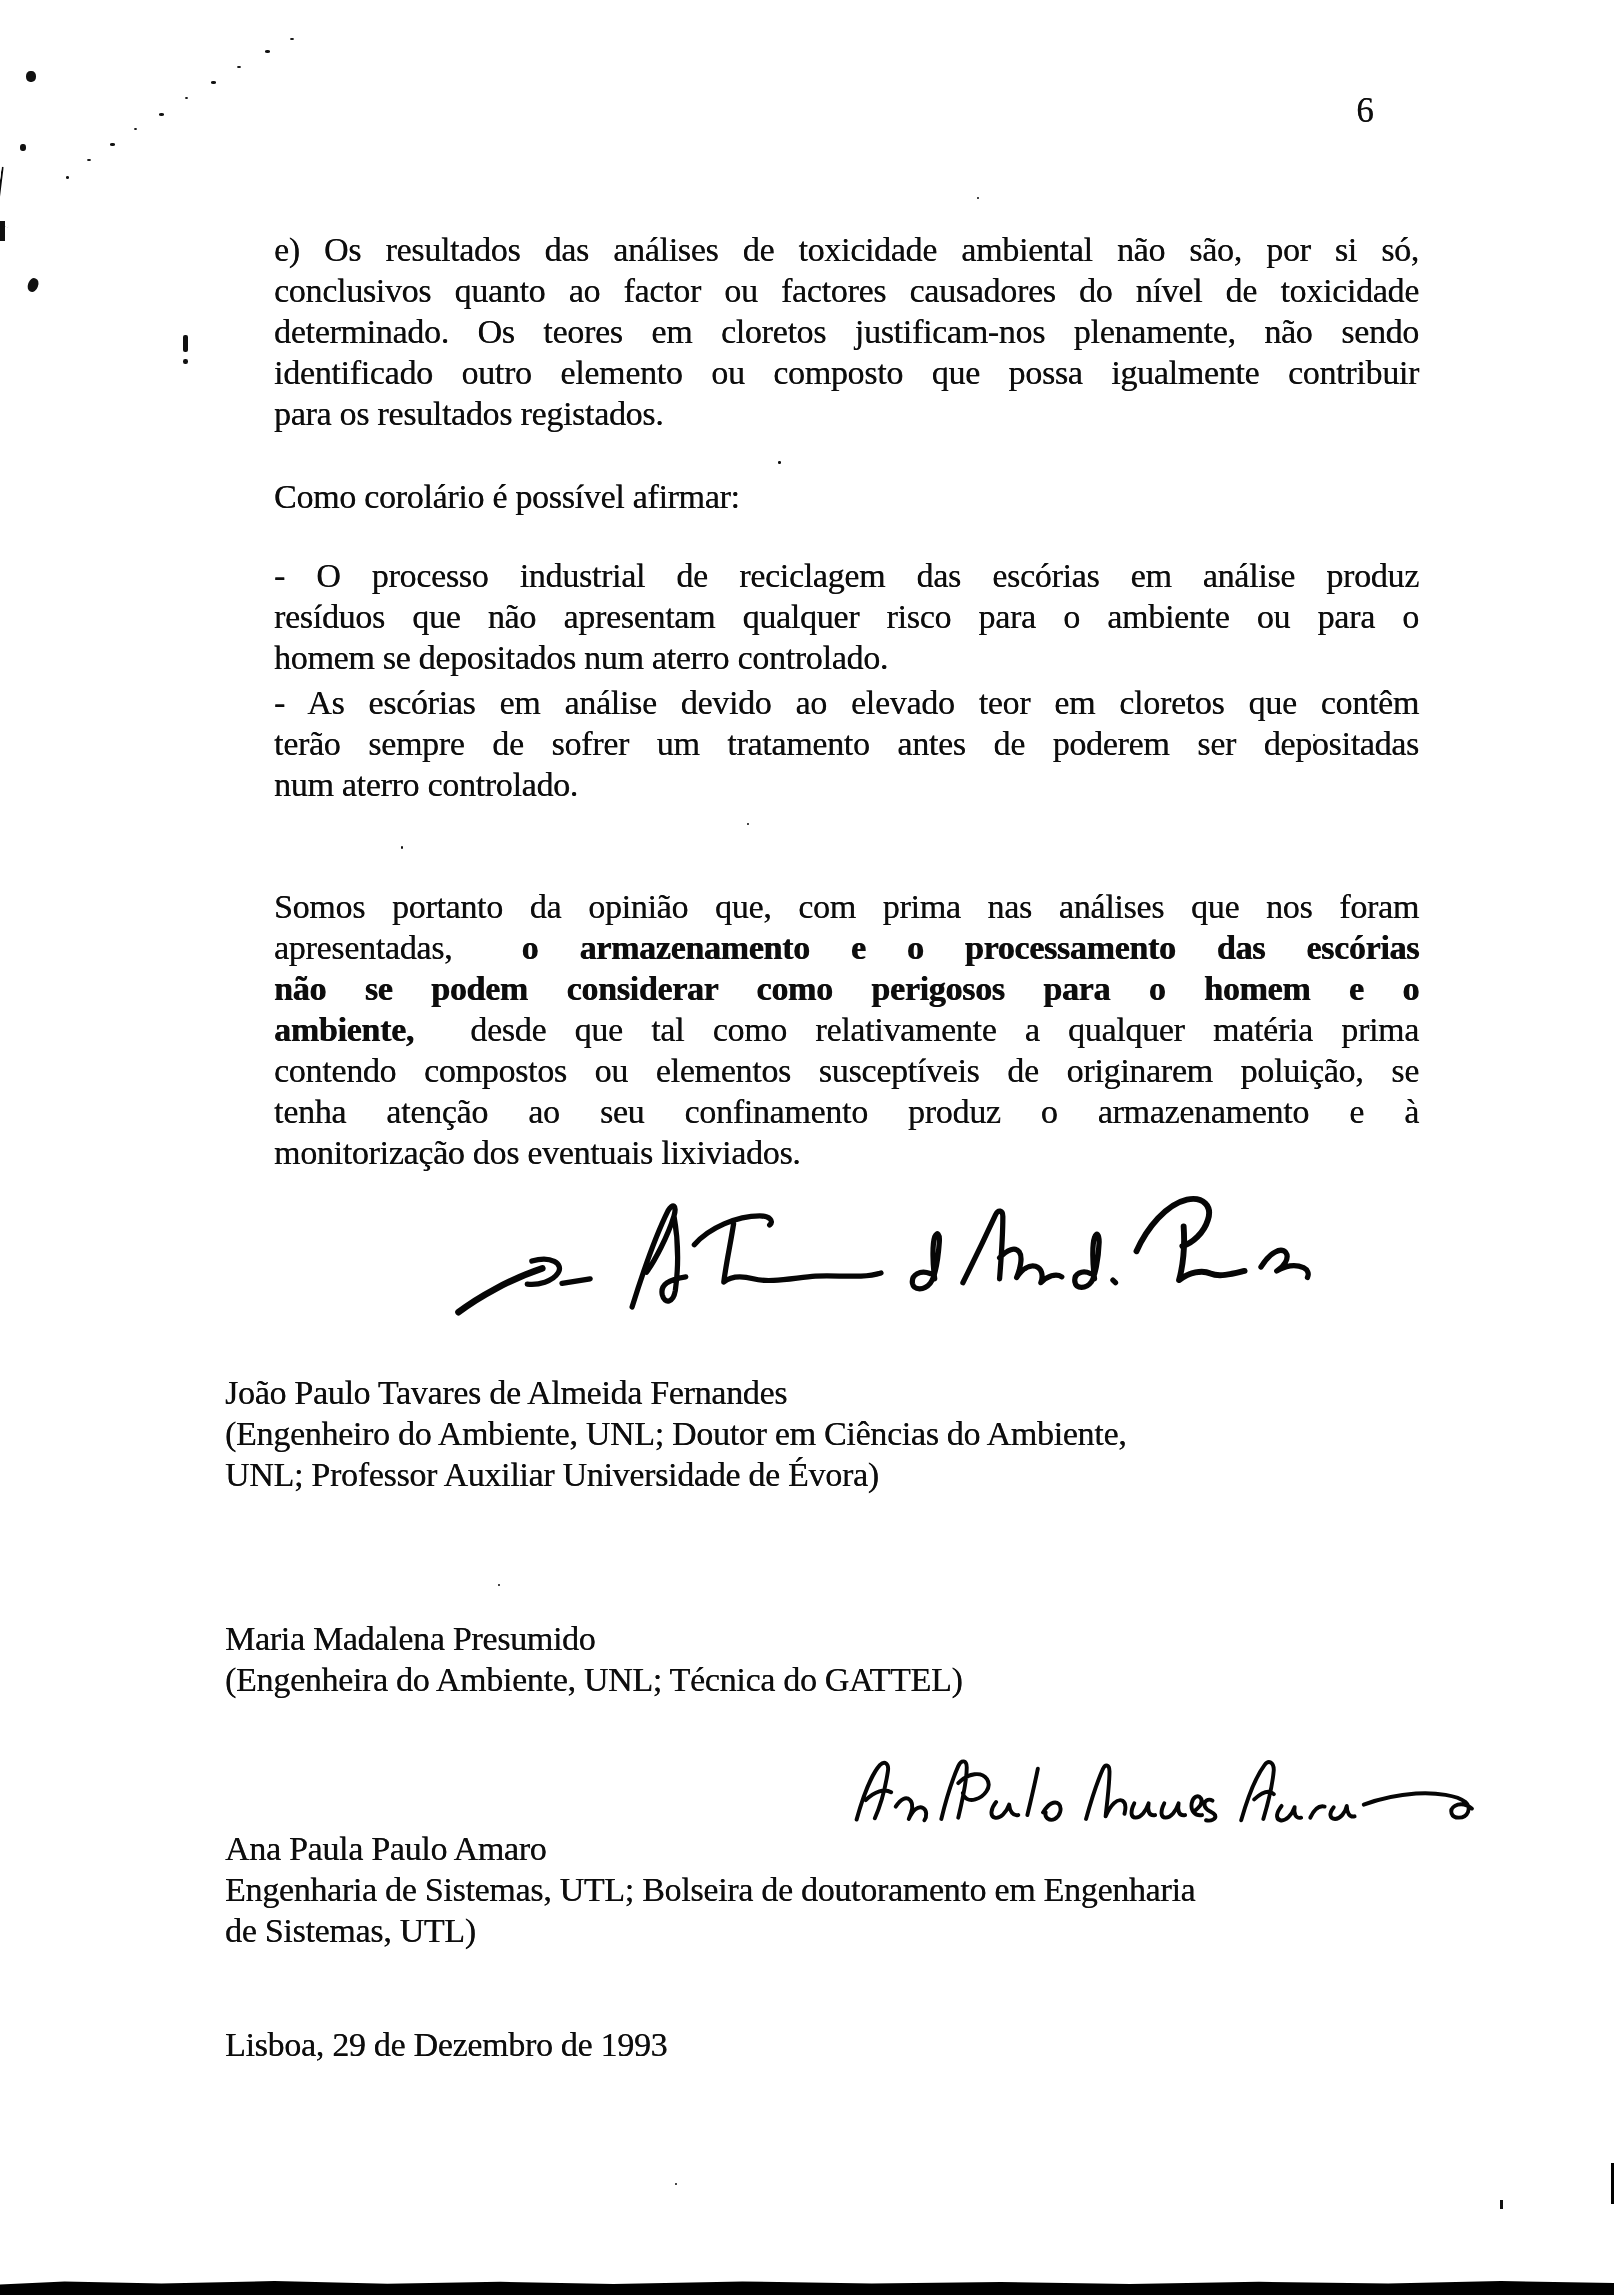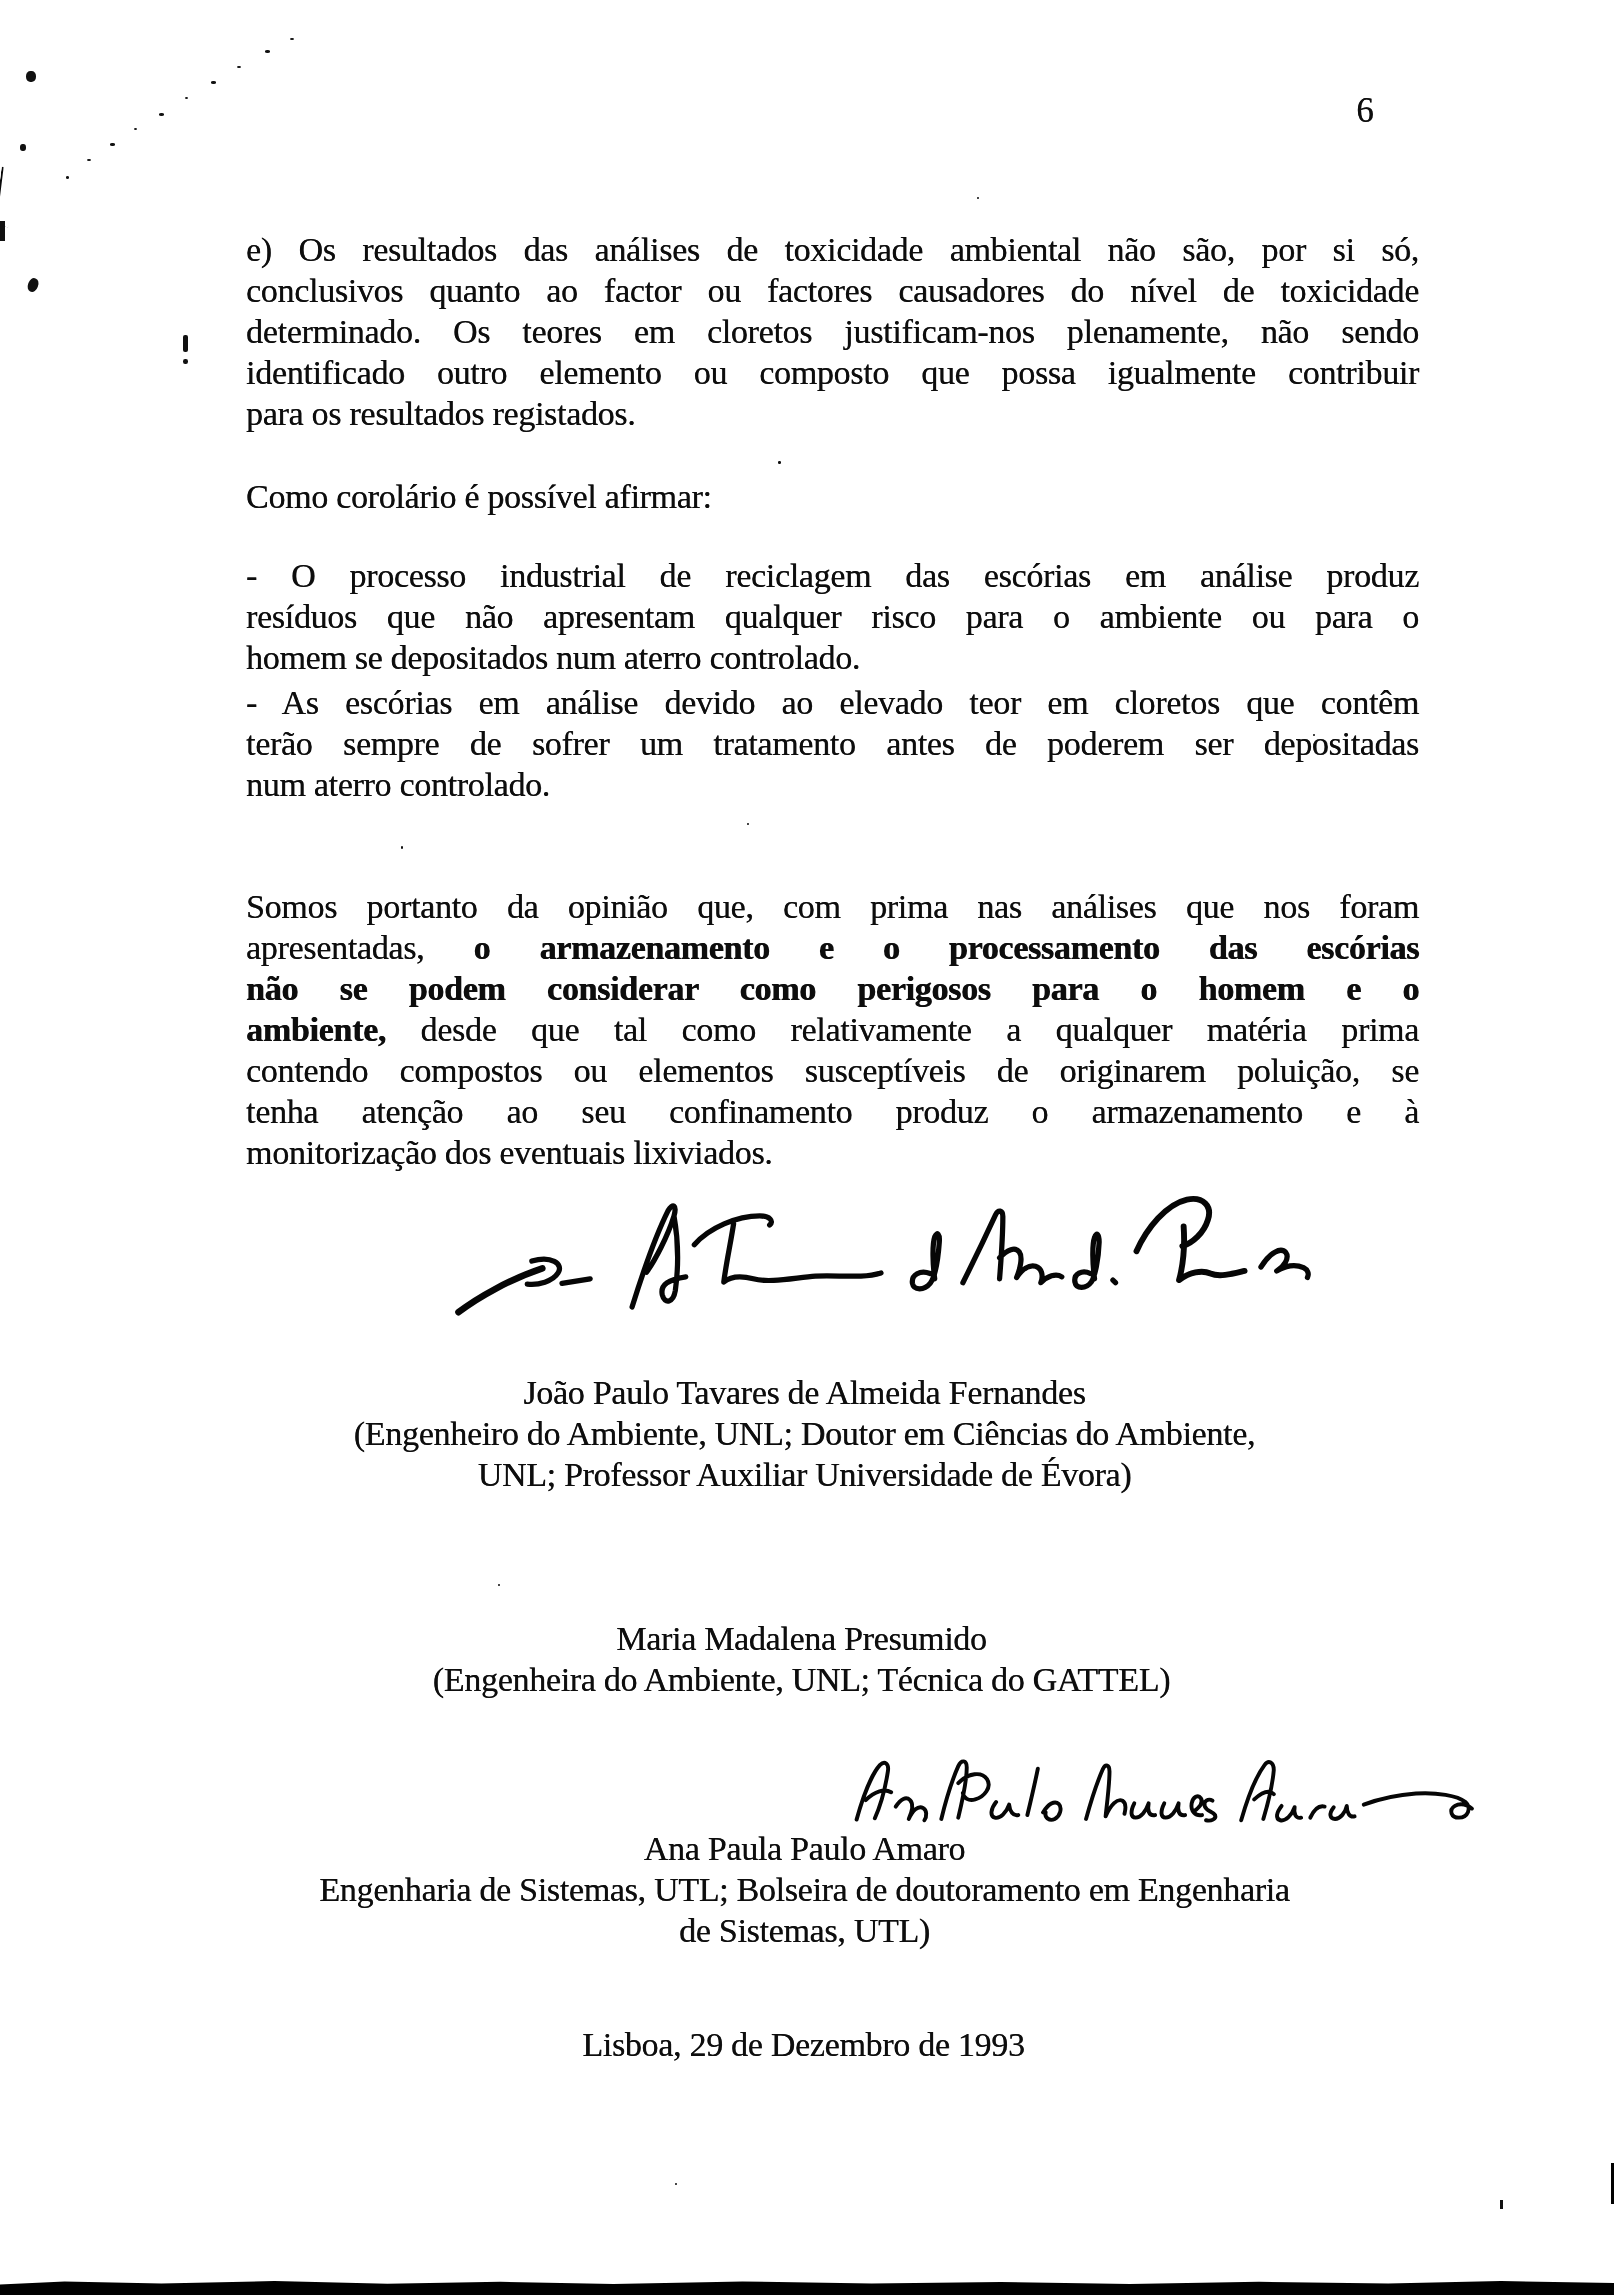--- a/index.html
+++ b/index.html
@@ -10,7 +10,7 @@
   }
   .textblock{position:absolute;font-size:34px;line-height:41px;letter-spacing:-0.3px;}
   .tline{white-space:normal;}
-  .tline span,.tline b{text-shadow:0.3px 0 0.5px rgba(0,0,0,0.8);}
+  .tline span,.tline b{text-shadow:0.3px 0 0.5px rgba(0,0,0,0.8);margin-left:28px;}
   .tline b{font-weight:bold;text-shadow:0.6px 0 0.6px rgba(0,0,0,0.9);}
   .just{left:246px;width:1173px;}
   .just .tline{text-align:justify;text-align-last:justify;}

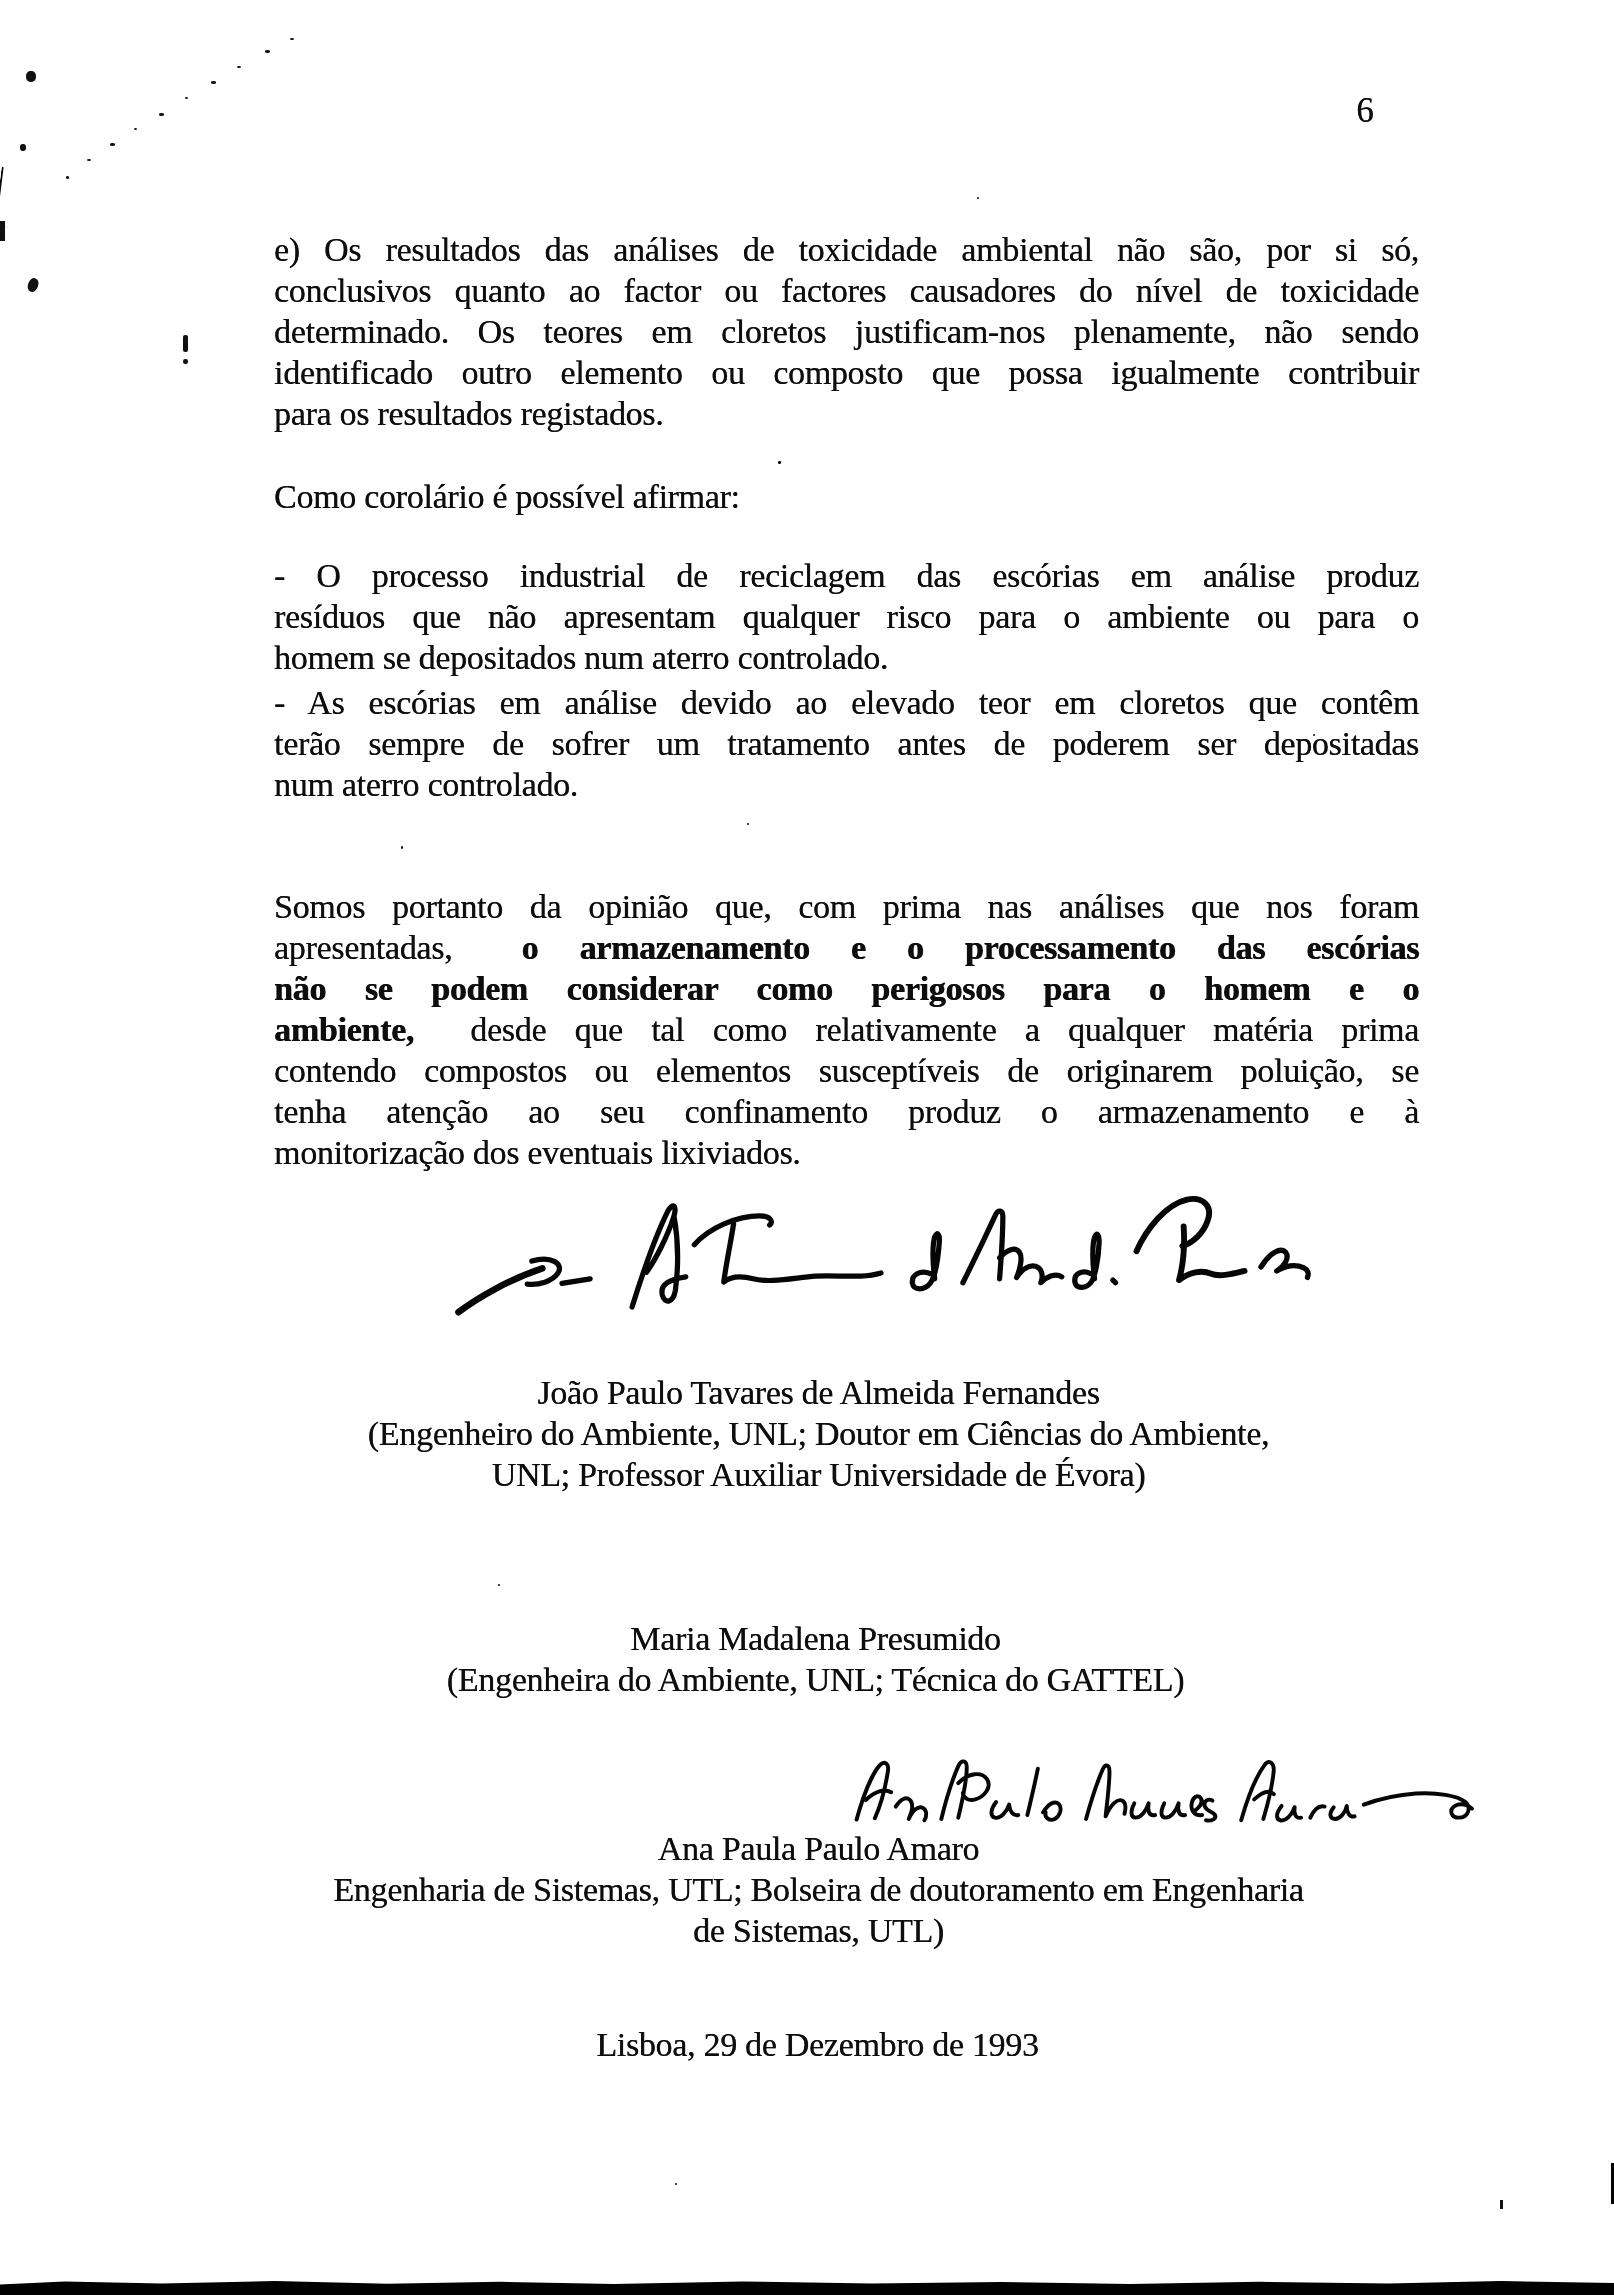--- a/index.html
+++ b/index.html
@@ -16,7 +16,7 @@
   .just .tline{text-align:justify;text-align-last:justify;}
   .just .tline.lastline{text-align-last:left;}
   .rightblock{text-align:right;}
-  .rightblock .tline{text-align:center;}
+  .rightblock .tline{text-align:left;}
   .pagenum{
     position:absolute;left:1339px;top:90px;width:52px;
     font-size:35px;line-height:41px;text-align:center;

